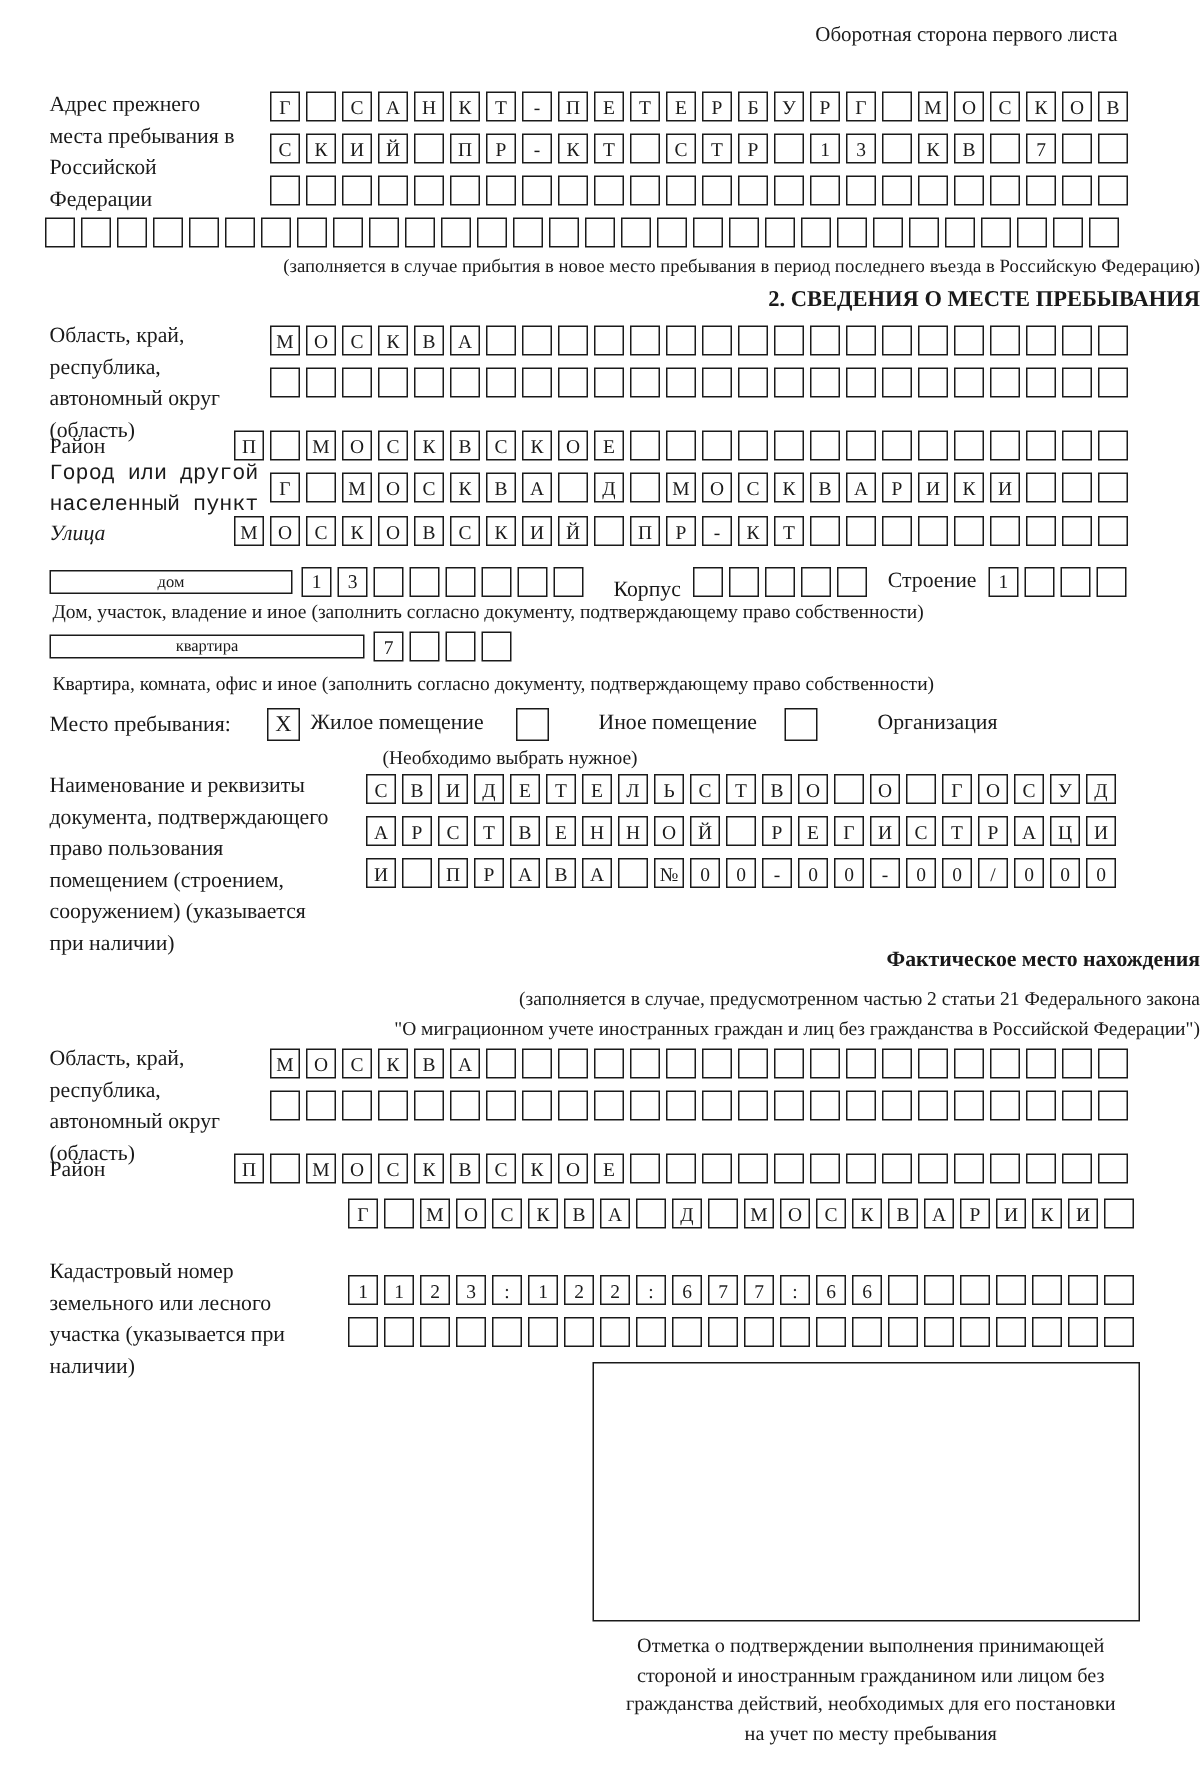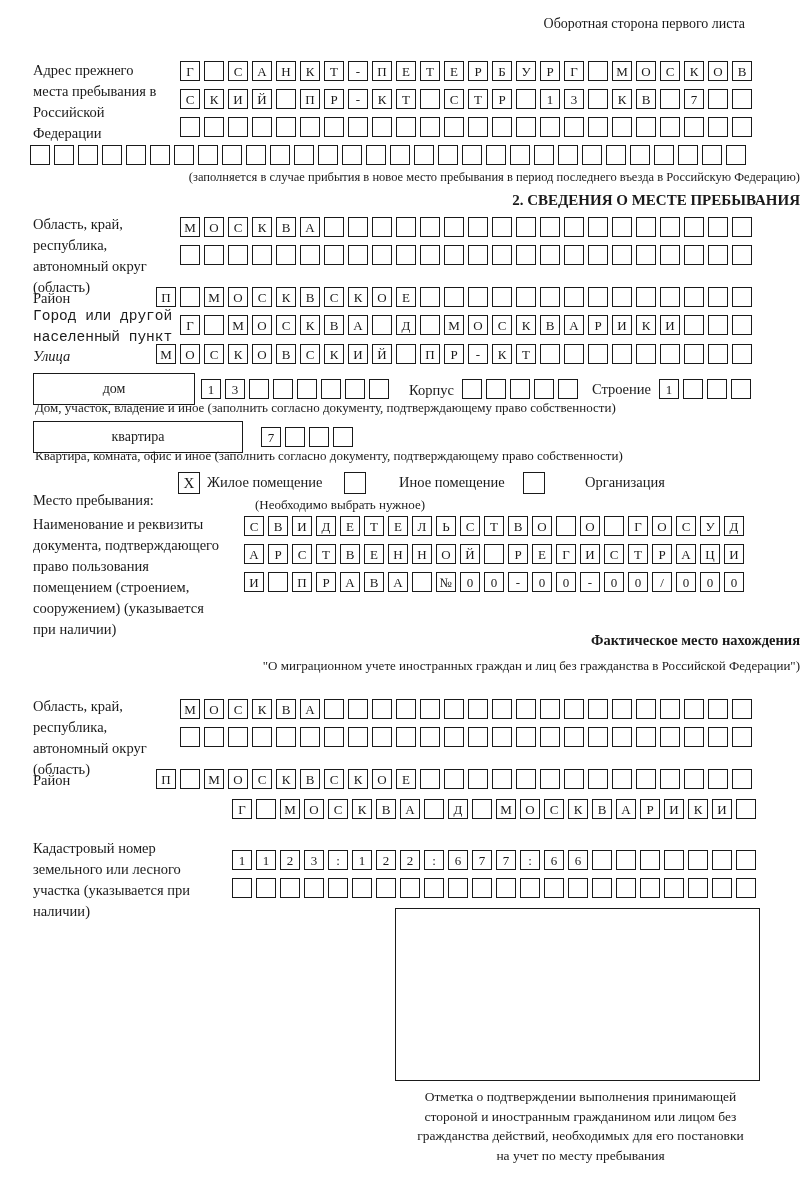--- a/index.html
+++ b/index.html
@@ -23,9 +23,9 @@
     font-size:13px;line-height:1;background:#fff;flex:0 0 auto;
   }
   .wbox{
-    box-sizing:border-box;border:1.5px solid #1a1a1a;height:32px;
+    box-sizing:border-box;border:1.5px solid #1a1a1a;height:16px;
     display:flex;align-items:center;justify-content:center;
-    font-size:14px;background:#fff;flex:0 0 auto;
+    font-size:11px;background:#fff;flex:0 0 auto;
   }
   .hrow{display:flex;align-items:center;}
   .hlbl{font-size:14.5px;white-space:nowrap;}

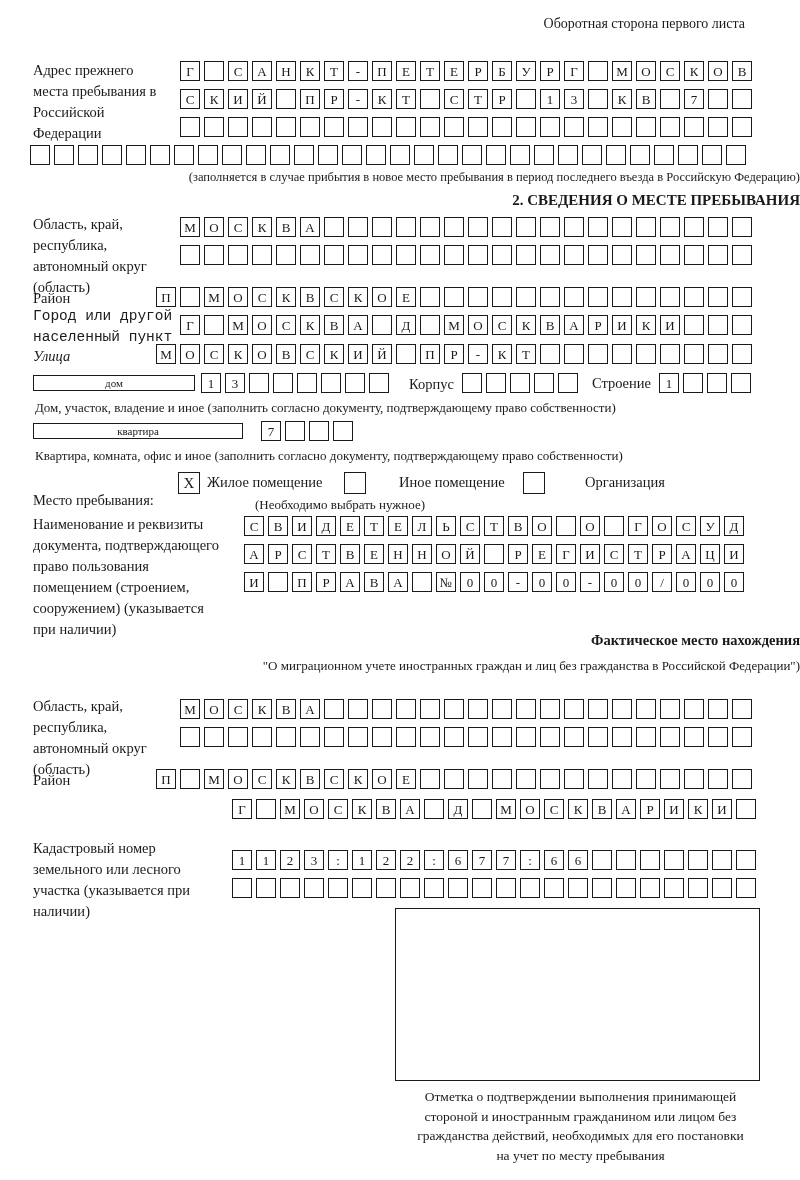--- a/index.html
+++ b/index.html
@@ -311,7 +311,7 @@
         <span class="cell"></span>
         <span class="cell"></span>
       </div>
-    <div class="hlbl" style="margin:2px 8px 0 20px;">Корпус</div>
+    <div class="hlbl" style="margin:12px 8px 0 20px;">Корпус</div>
     <div class="cellrow">
         <span class="cell"></span>
         <span class="cell"></span>

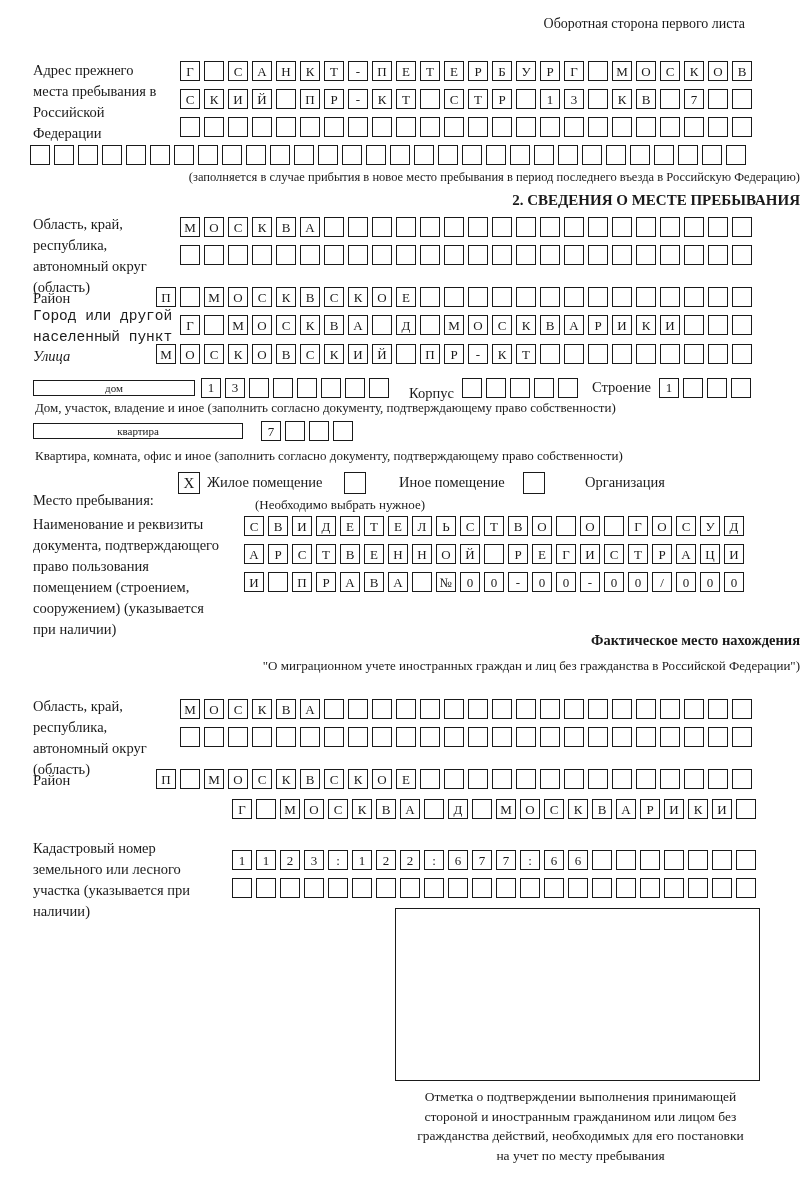--- a/index.html
+++ b/index.html
@@ -330,7 +330,7 @@
   <div class="abs cap13" style="left:35px;top:400px;">Дом, участок, владение и иное (заполнить согласно документу, подтверждающему право собственности)</div>
 
   <div class="abs hrow" style="left:33px;top:421px;">
-    <div class="wbox" style="width:210px;margin-right:18px;">квартира</div>
+    <div class="wbox" style="width:210px;margin-right:6px;">квартира</div>
     <div class="cellrow">
         <span class="cell">7</span>
         <span class="cell"></span>

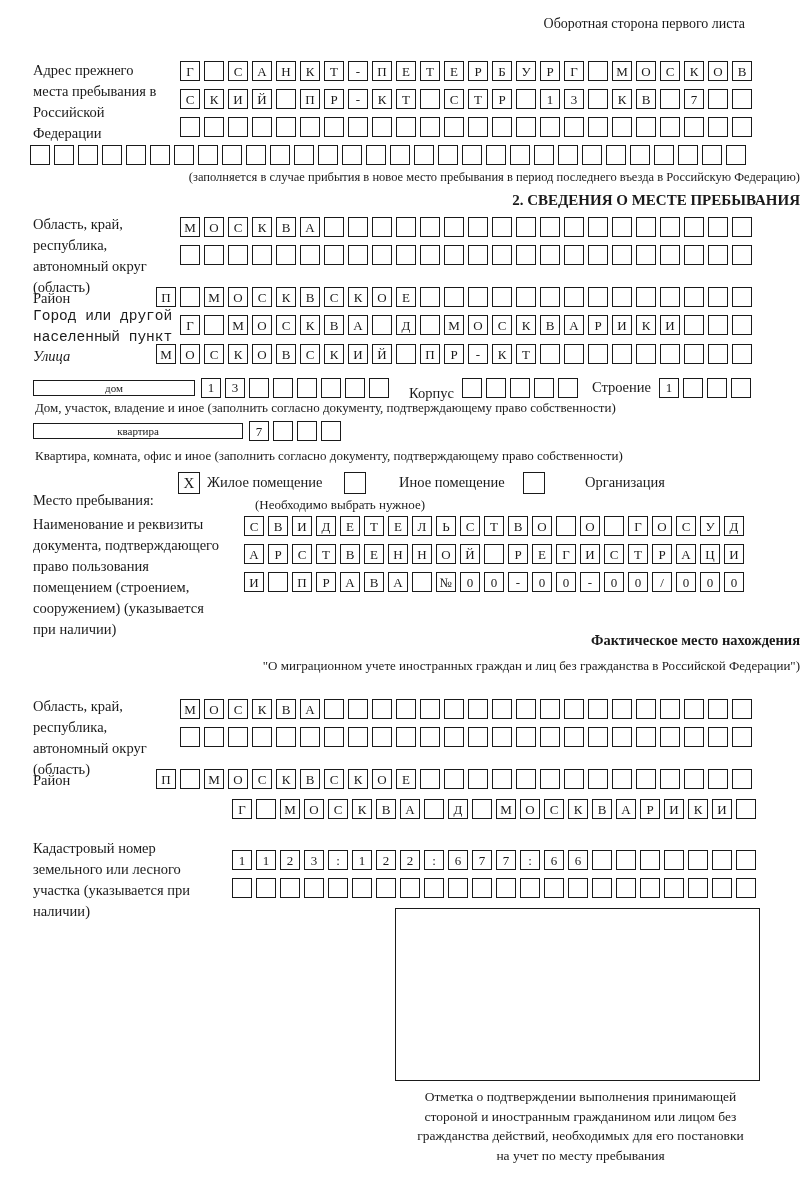--- a/index.html
+++ b/index.html
@@ -341,7 +341,7 @@
   <div class="abs cap13" style="left:35px;top:448px;">Квартира, комната, офис и иное (заполнить согласно документу, подтверждающему право собственности)</div>
 
   <div class="abs" style="left:33px;top:472px;width:700px;height:24px;">
-    <span class="abs hlbl" style="left:0;top:20px;">Место пребывания:</span>
+    <span class="abs hlbl" style="left:0;top:3px;">Место пребывания:</span>
     <span class="abs cb" style="left:145px;top:0;">X</span>
     <span class="abs hlbl" style="left:174px;top:2px;">Жилое помещение</span>
     <span class="abs cb" style="left:311px;top:0;"></span>

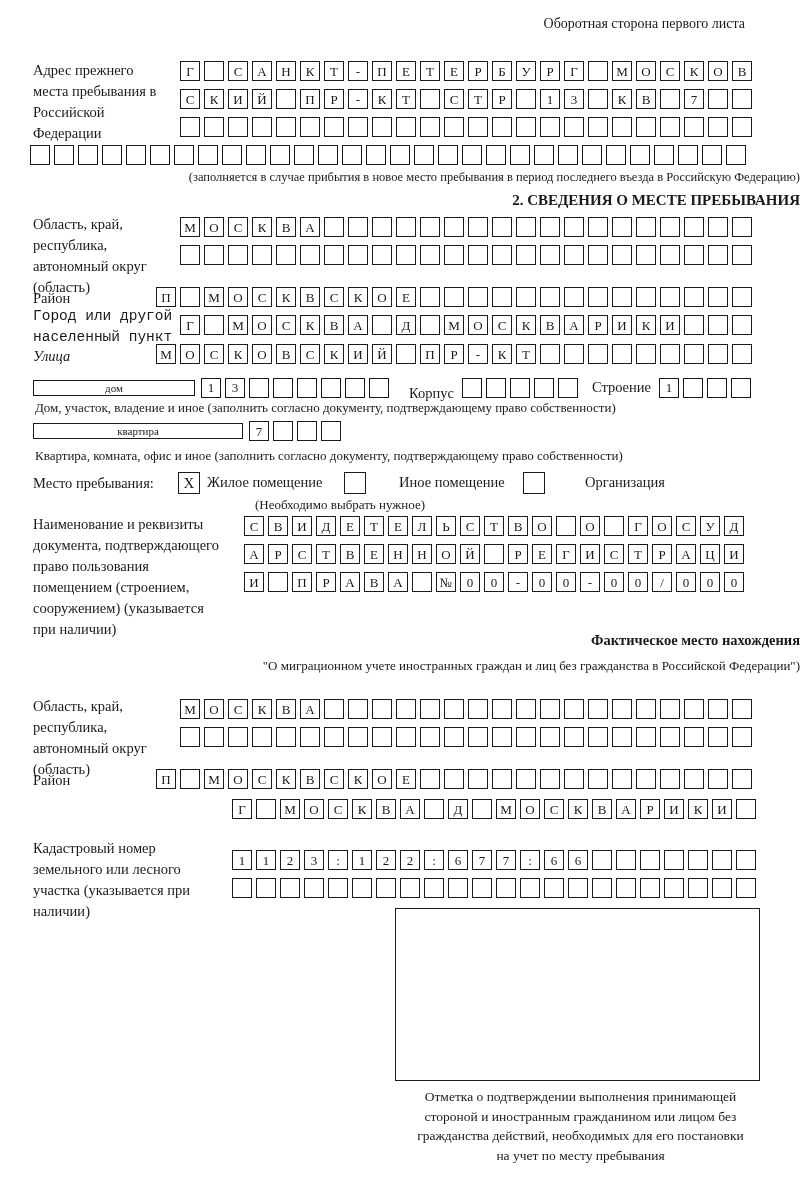--- a/index.html
+++ b/index.html
@@ -424,6 +424,7 @@
 
   <div class="abs center bold" style="top:632px;font-size:14.5px;">Фактическое место нахождения</div>
   <div class="abs cap13 center capline" style="top:656px;">
+      <div>(заполняется в случае, предусмотренном частью 2 статьи 21 Федерального закона</div>
       <div>"О миграционном учете иностранных граждан и лиц без гражданства в Российской Федерации")</div>
     </div>
 

